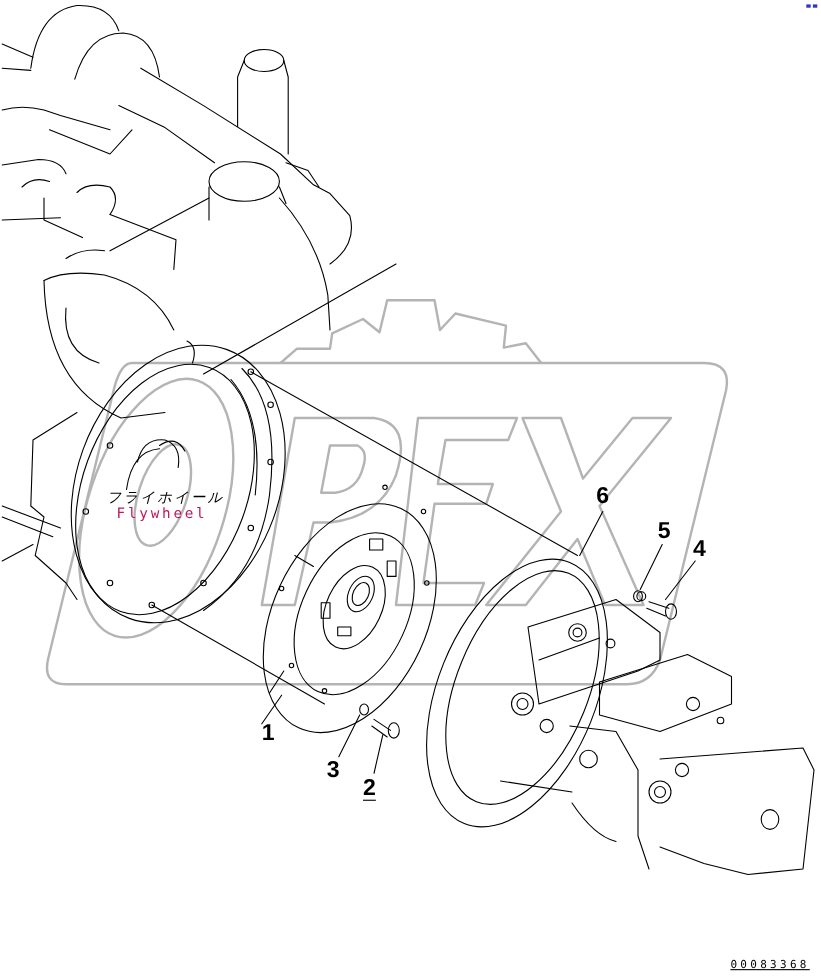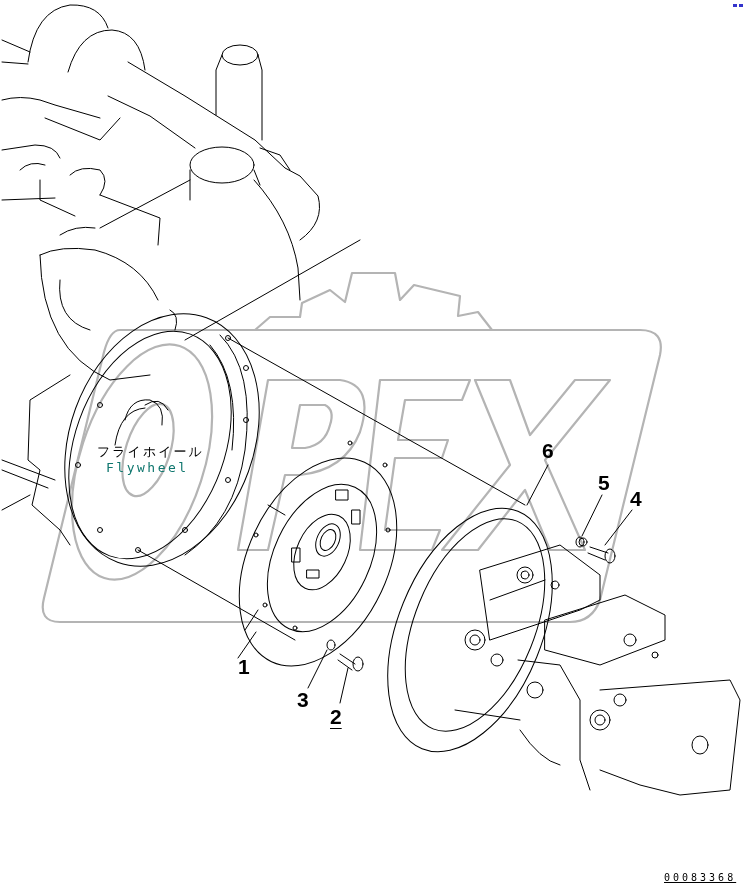--- a/index.html
+++ b/index.html
@@ -12,7 +12,7 @@
              font-size: 21px; color: #000; line-height: 1; }
   .callout.underline { text-decoration: underline; text-underline-offset: 4px; text-decoration-thickness: 1px; }
   .label-ja { position: absolute; left: 97px; top: 443px; font-family: "DejaVu Sans", sans-serif;
-              font-size: 13px; letter-spacing: 2px; color: #000; }
+              font-size: 13px; letter-spacing: 2px; color: #000; font-style: italic; }
   .label-en { position: absolute; left: 106px; top: 460px; font-family: "DejaVu Sans Mono", monospace;
               font-size: 13px; letter-spacing: 2.5px; color: #0f766e; text-align: right; }
   .drawing-no { position: absolute; left: 664px; top: 872px; font-family: "DejaVu Sans Mono", monospace;

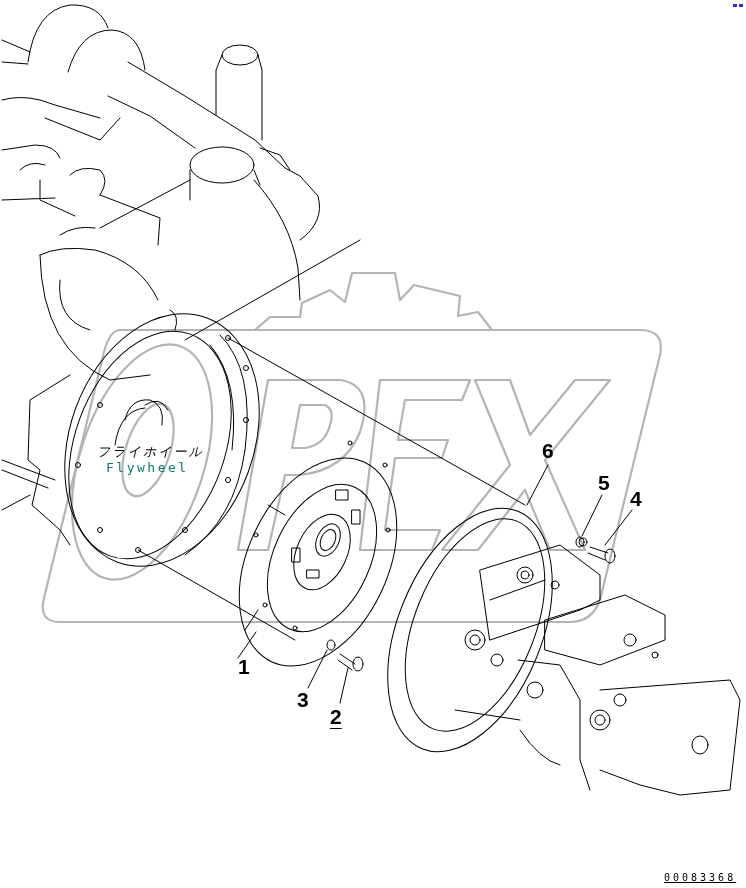--- a/index.html
+++ b/index.html
@@ -14,7 +14,7 @@
   .label-ja { position: absolute; left: 97px; top: 443px; font-family: "DejaVu Sans", sans-serif;
               font-size: 13px; letter-spacing: 2px; color: #000; font-style: italic; }
   .label-en { position: absolute; left: 106px; top: 460px; font-family: "DejaVu Sans Mono", monospace;
-              font-size: 13px; letter-spacing: 2.5px; color: #0f766e; text-align: right; }
+              font-size: 13px; letter-spacing: 2.5px; color: #be185d; text-align: right; }
   .drawing-no { position: absolute; left: 664px; top: 872px; font-family: "DejaVu Sans Mono", monospace;
                 font-size: 10px; letter-spacing: 3px; color: #000; text-decoration: underline; }
   .corner-mark { position: absolute; left: 733px; top: 4px; width: 10px; height: 3px; }

